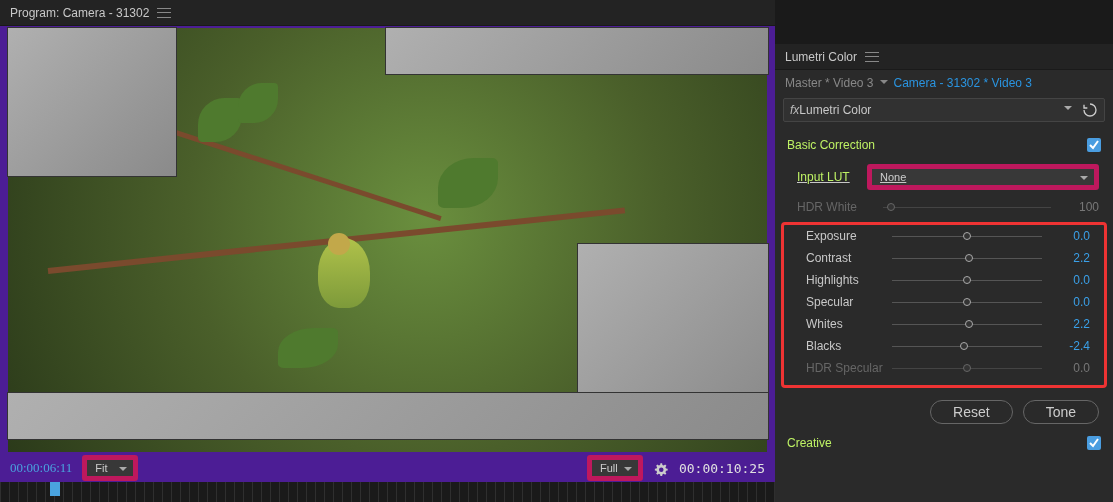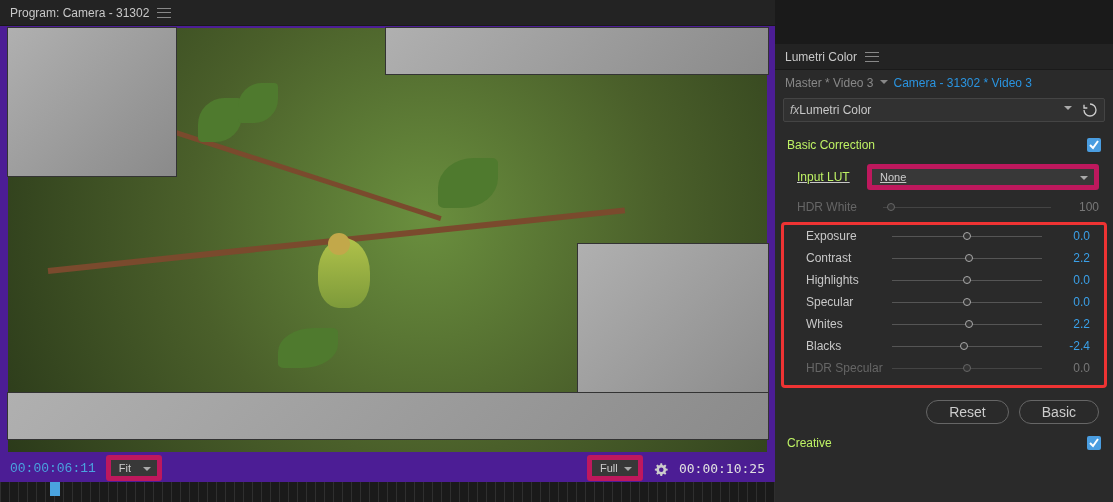--- a/index.html
+++ b/index.html
@@ -212,7 +212,7 @@
 
   <div class="btns">
     <div class="pill">Reset</div>
-    <div class="pill">Basic</div>
+    <div class="pill">Tone</div>
   </div>
 
 

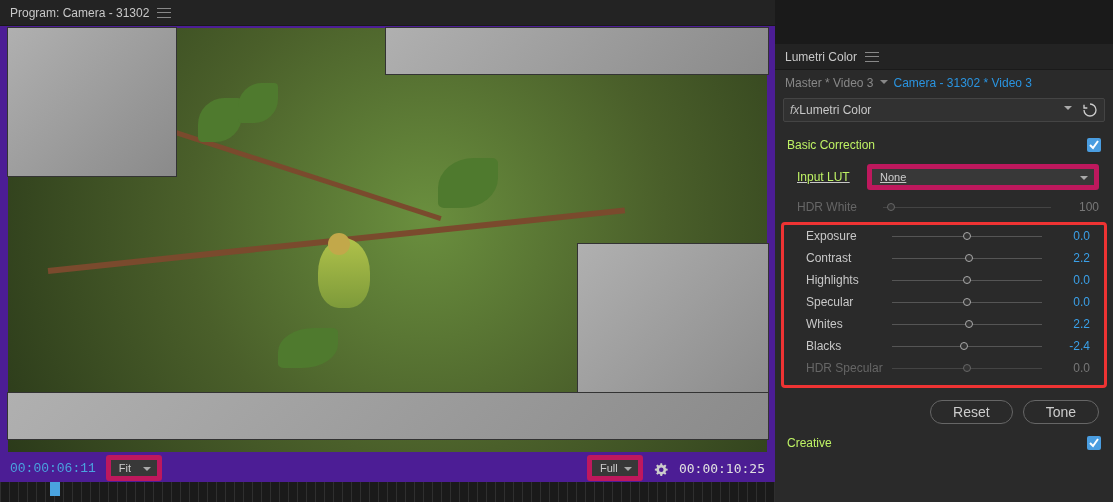--- a/index.html
+++ b/index.html
@@ -21,7 +21,7 @@
 .inset.br { left: 570px; top: 216px; width: 190px; height: 168px; }
 .inset.bl { left: 0; top: 365px; width: 760px; height: 46px; }
 .viewer-footer { height: 28px; display: flex; align-items: center; padding: 0 10px; gap: 10px; }
-.tc { color: #4aa3df; font-family: Liberation Mono, monospace; font-size: 13px; }
+.tc { color: #4aa3df; font-family: Liberation Serif, serif; font-size: 13px; }
 .tc-right { color: #e0e0e0; font-family: monospace; font-size: 13px; }
 .select { background: #383838; border: 5px solid #be185d; border-radius: 3px; padding: 2px 18px 2px 8px; font-size: 11px; color: #ccc; position: relative; min-width: 56px; }
 .select::after { content: ""; position: absolute; right: 6px; top: 7px; border: 4px solid transparent; border-top-color: #aaa; }

